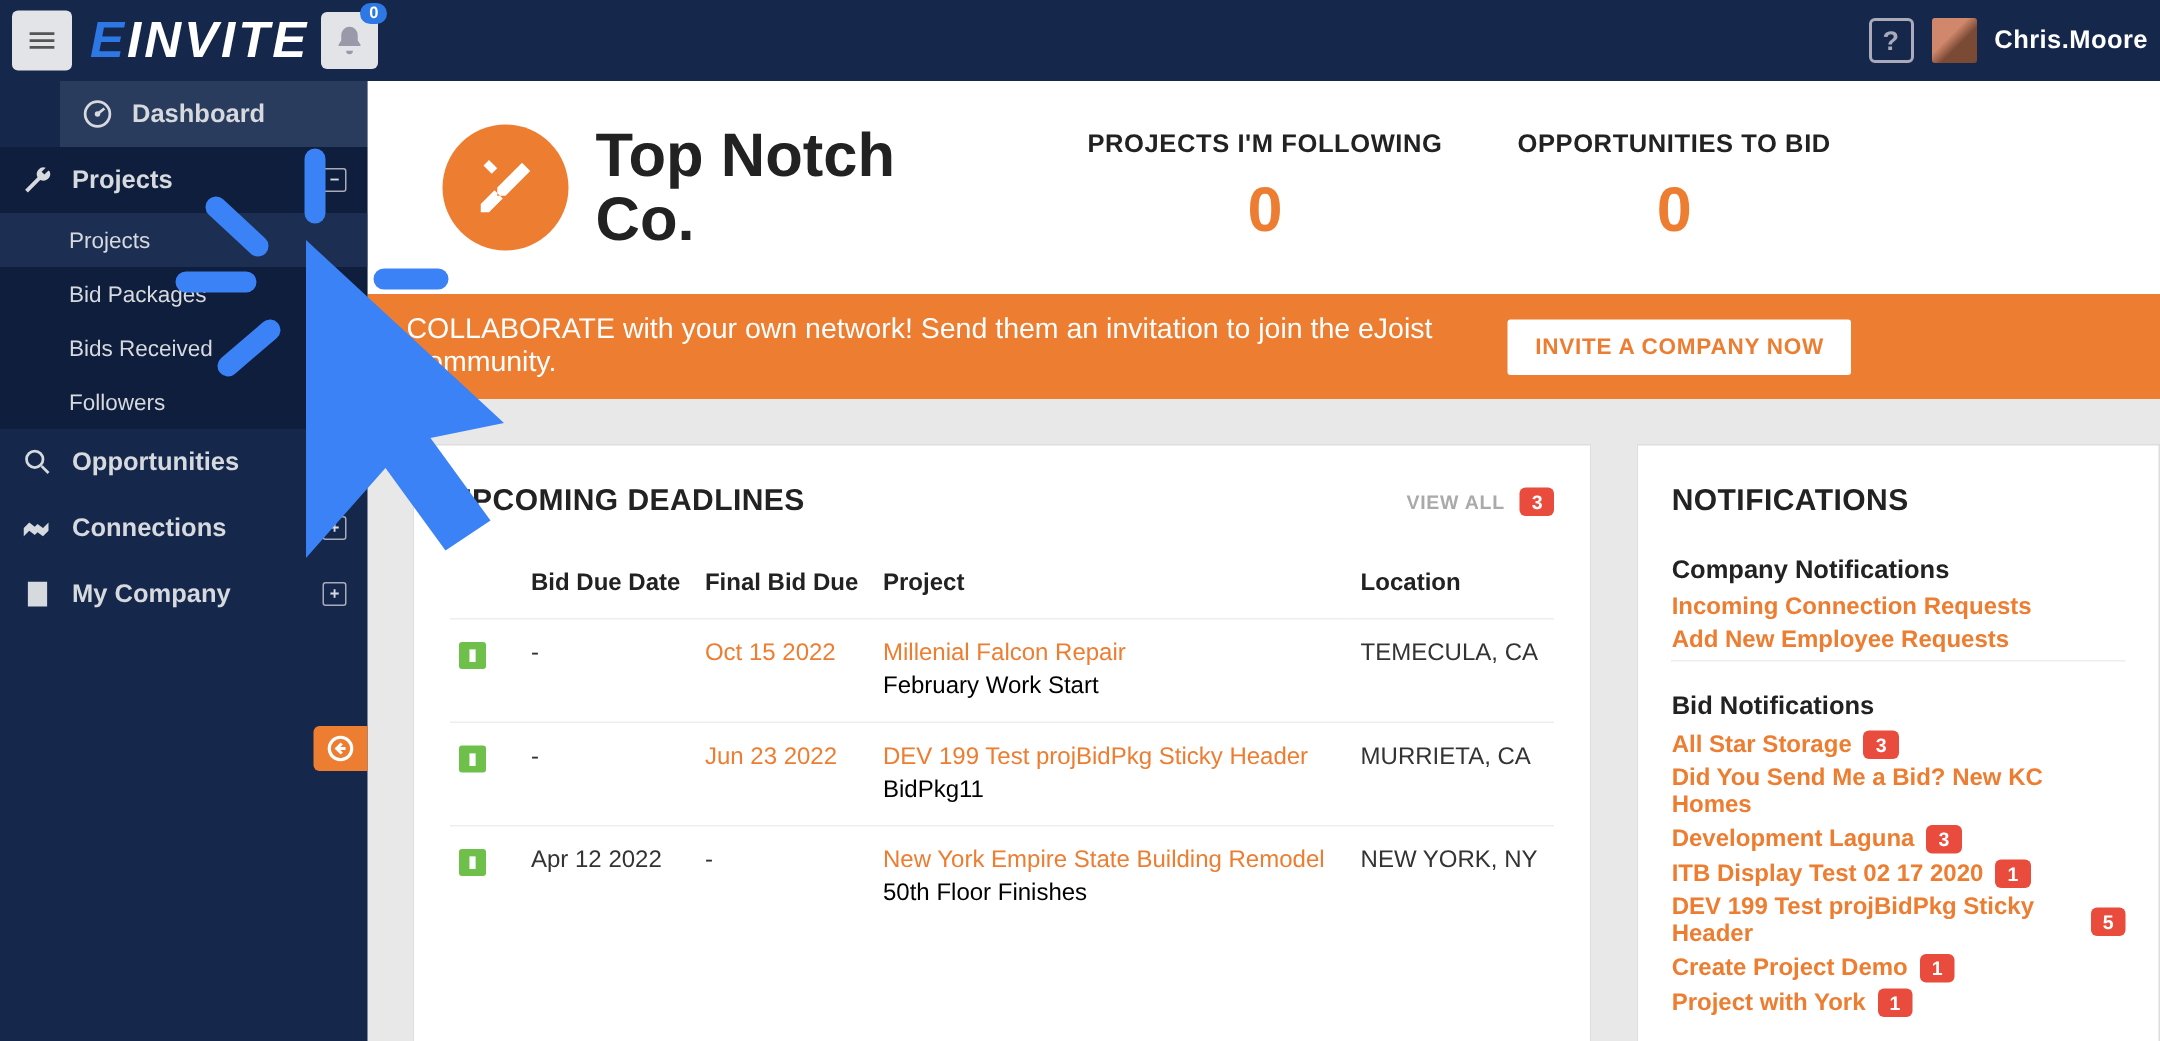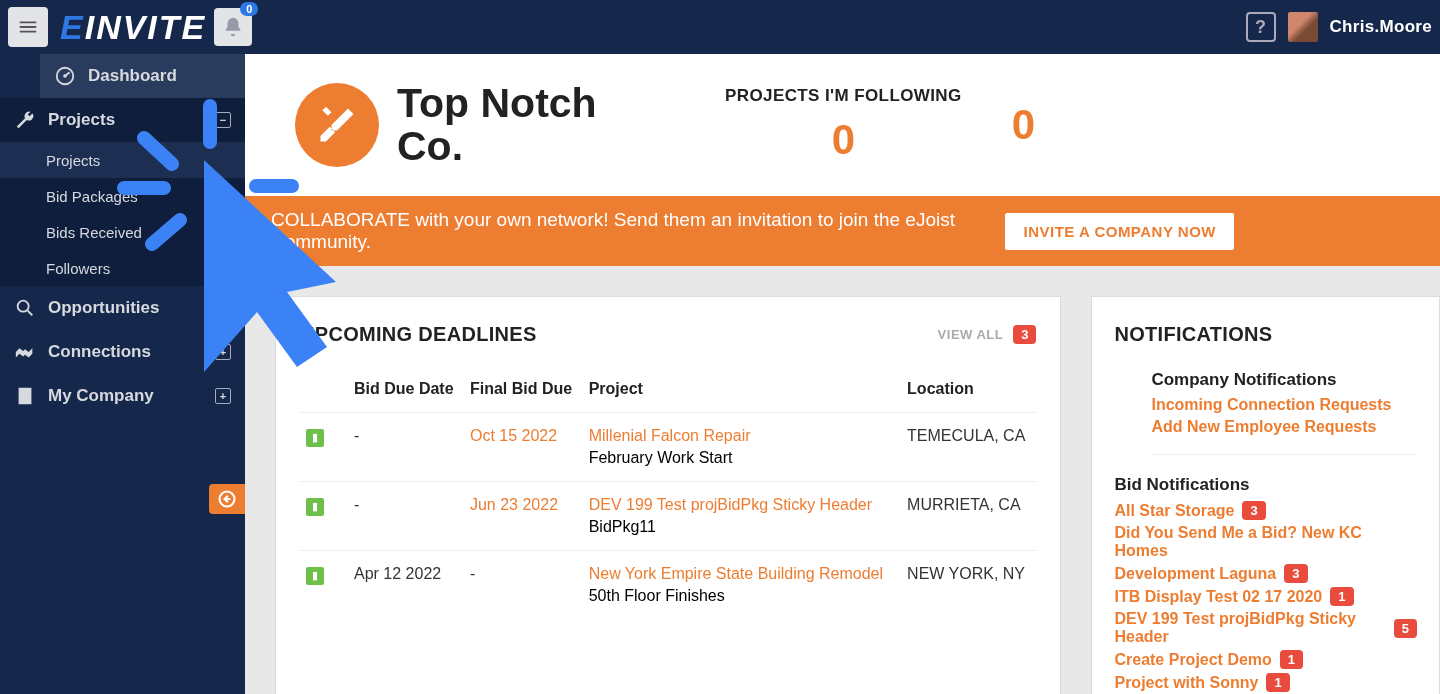--- a/index.html
+++ b/index.html
@@ -422,6 +422,7 @@
       <div class="stat-value">0</div>
     </div>
     <div class="stat-block">
+      <div class="stat-label">OPPORTUNITIES TO BID</div>
       <div class="stat-value">0</div>
     </div>
   </div>

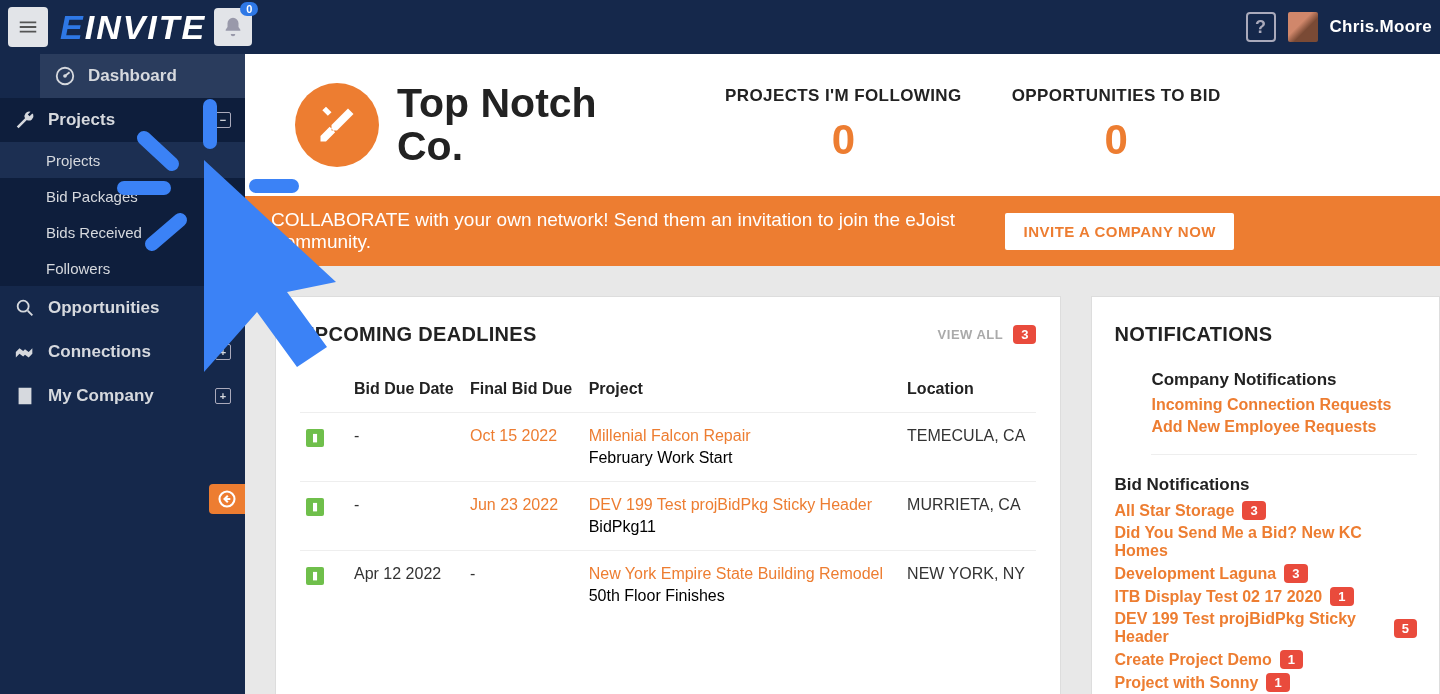--- a/index.html
+++ b/index.html
@@ -290,8 +290,6 @@
   .notif-section {
     margin-bottom: 20px;
     border-bottom: 1px solid #eee;
-    padding-bottom: 14px;
-    margin-left: 37px;
   }
   .notif-heading {
     font-size: 17px;

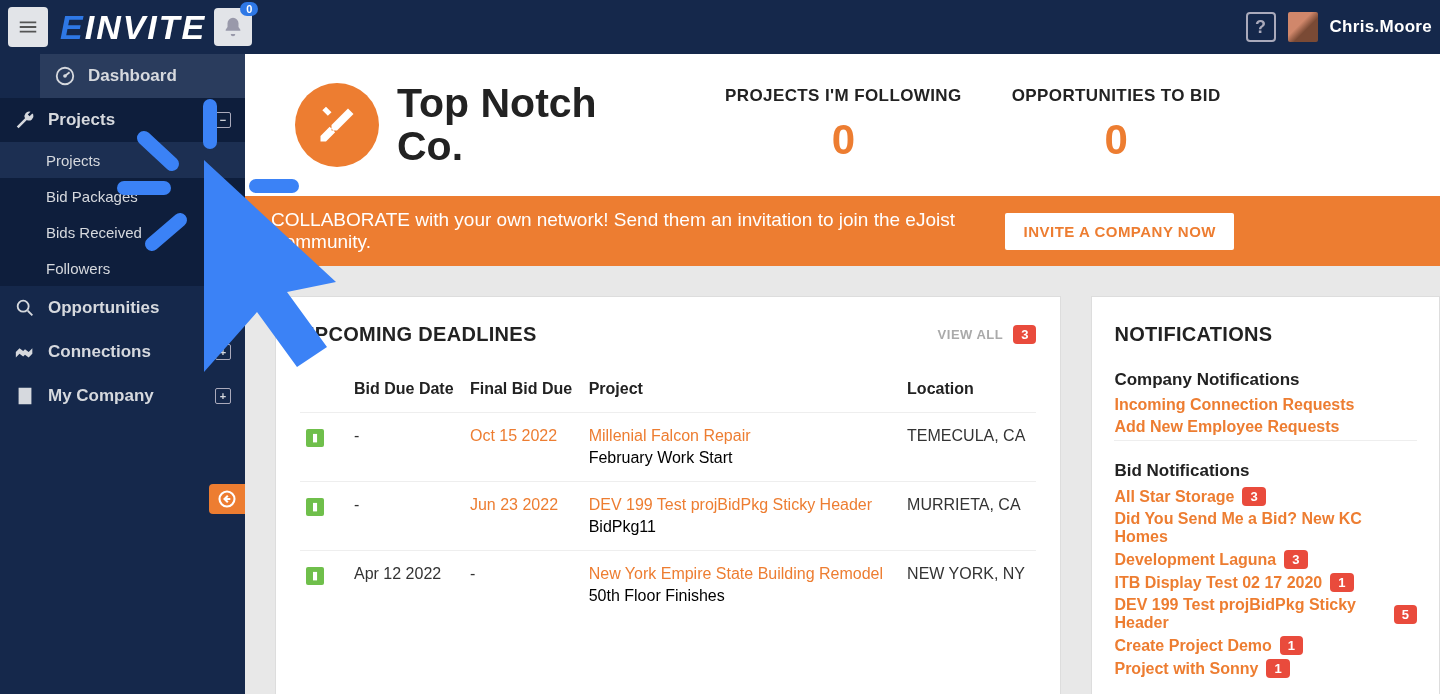--- a/index.html
+++ b/index.html
@@ -511,7 +511,7 @@
               <span class="count-badge">1</span>
             </div>
             <div class="notif-link">
-              <span>Project with Sonny</span>
+              <span>Project with York</span>
               <span class="count-badge">1</span>
             </div>
           </div>

